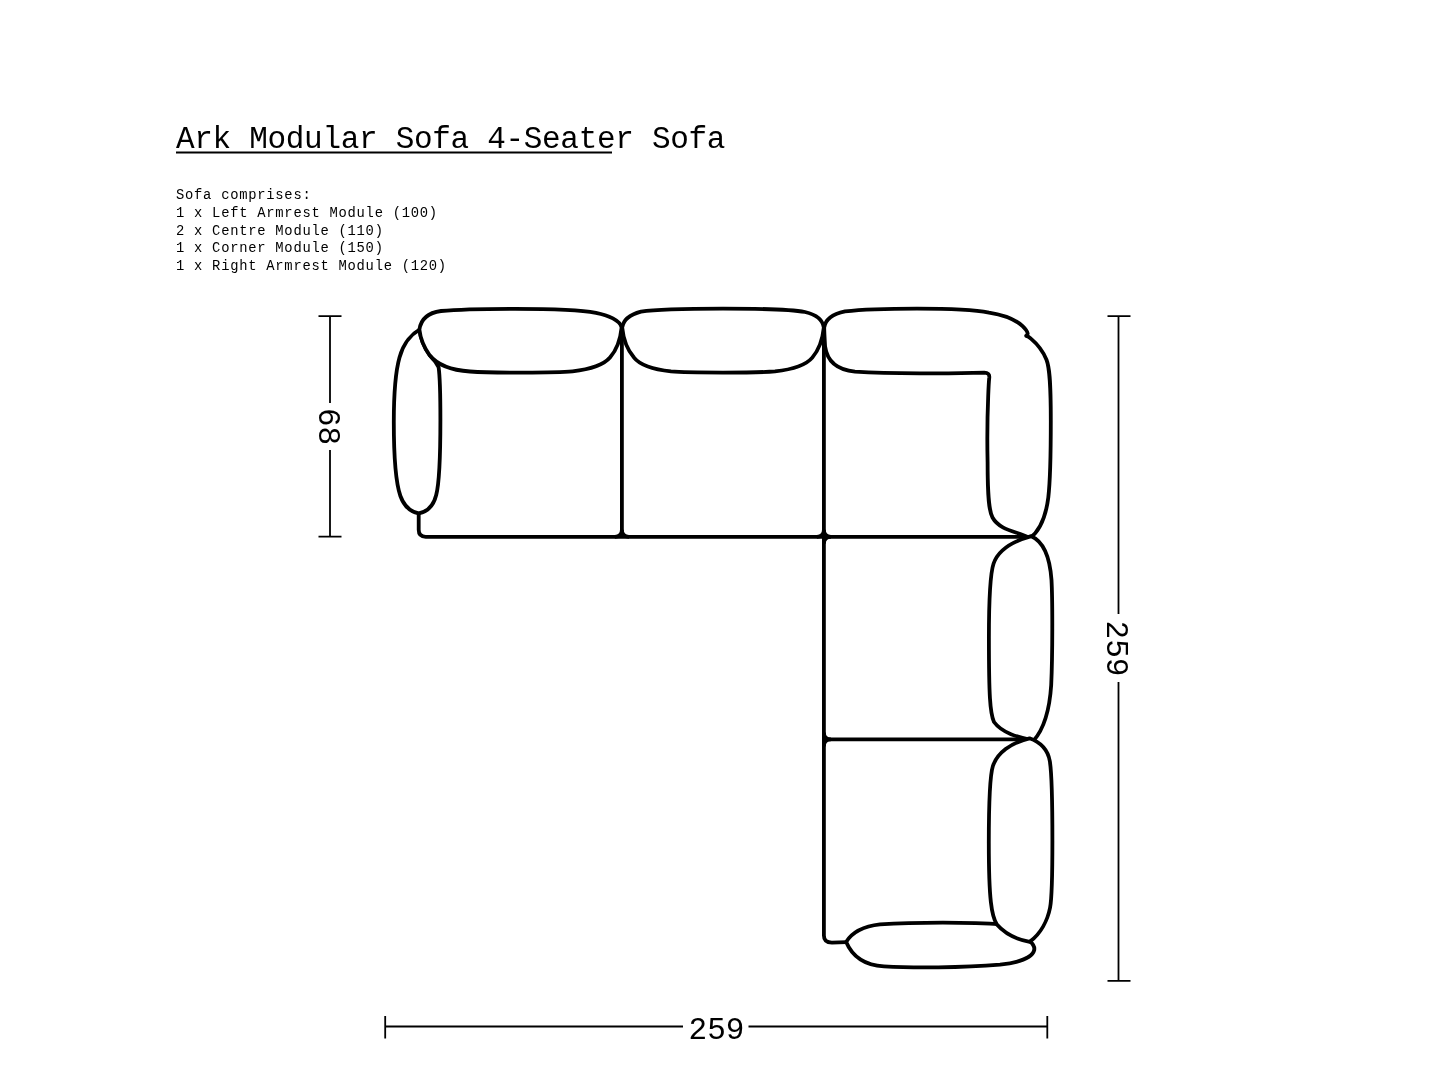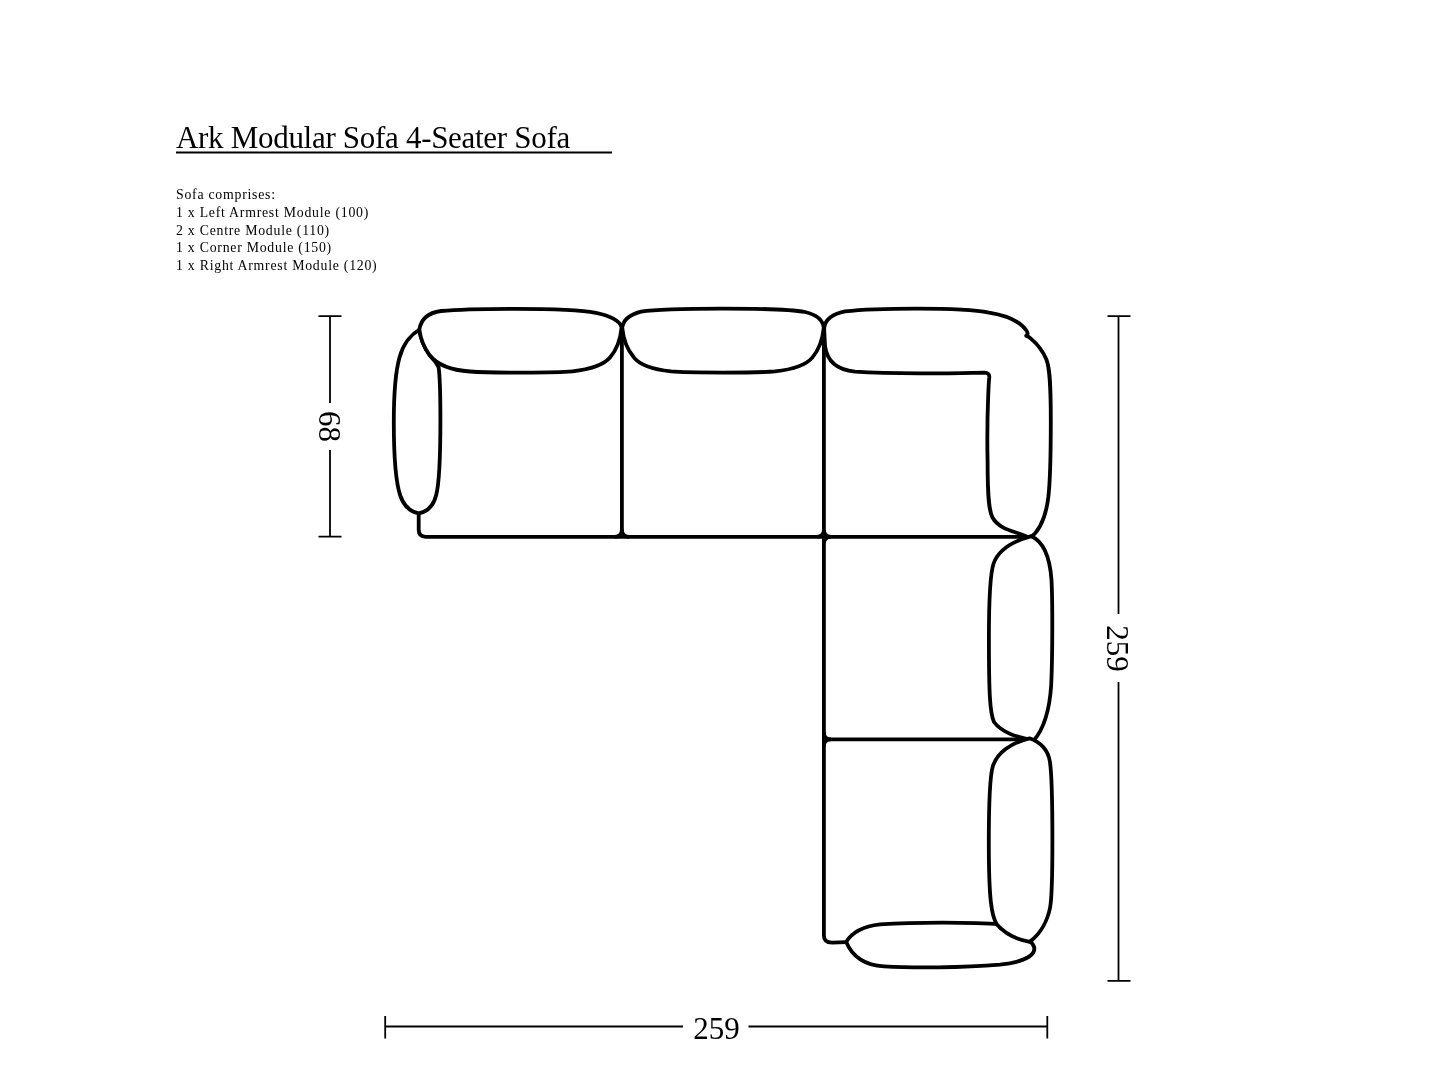--- a/index.html
+++ b/index.html
@@ -5,7 +5,7 @@
 <style>
   html,body{margin:0;padding:0;background:#ffffff;}
   .page{position:relative;width:1445px;height:1087px;background:#ffffff;overflow:hidden;
-        font-family:Liberation Serif, serif;color:#000;}
+        font-family:Liberation Mono, monospace;color:#000;}
   svg{position:absolute;left:0;top:0;}
   text{-webkit-font-smoothing:antialiased;}
 </style>

